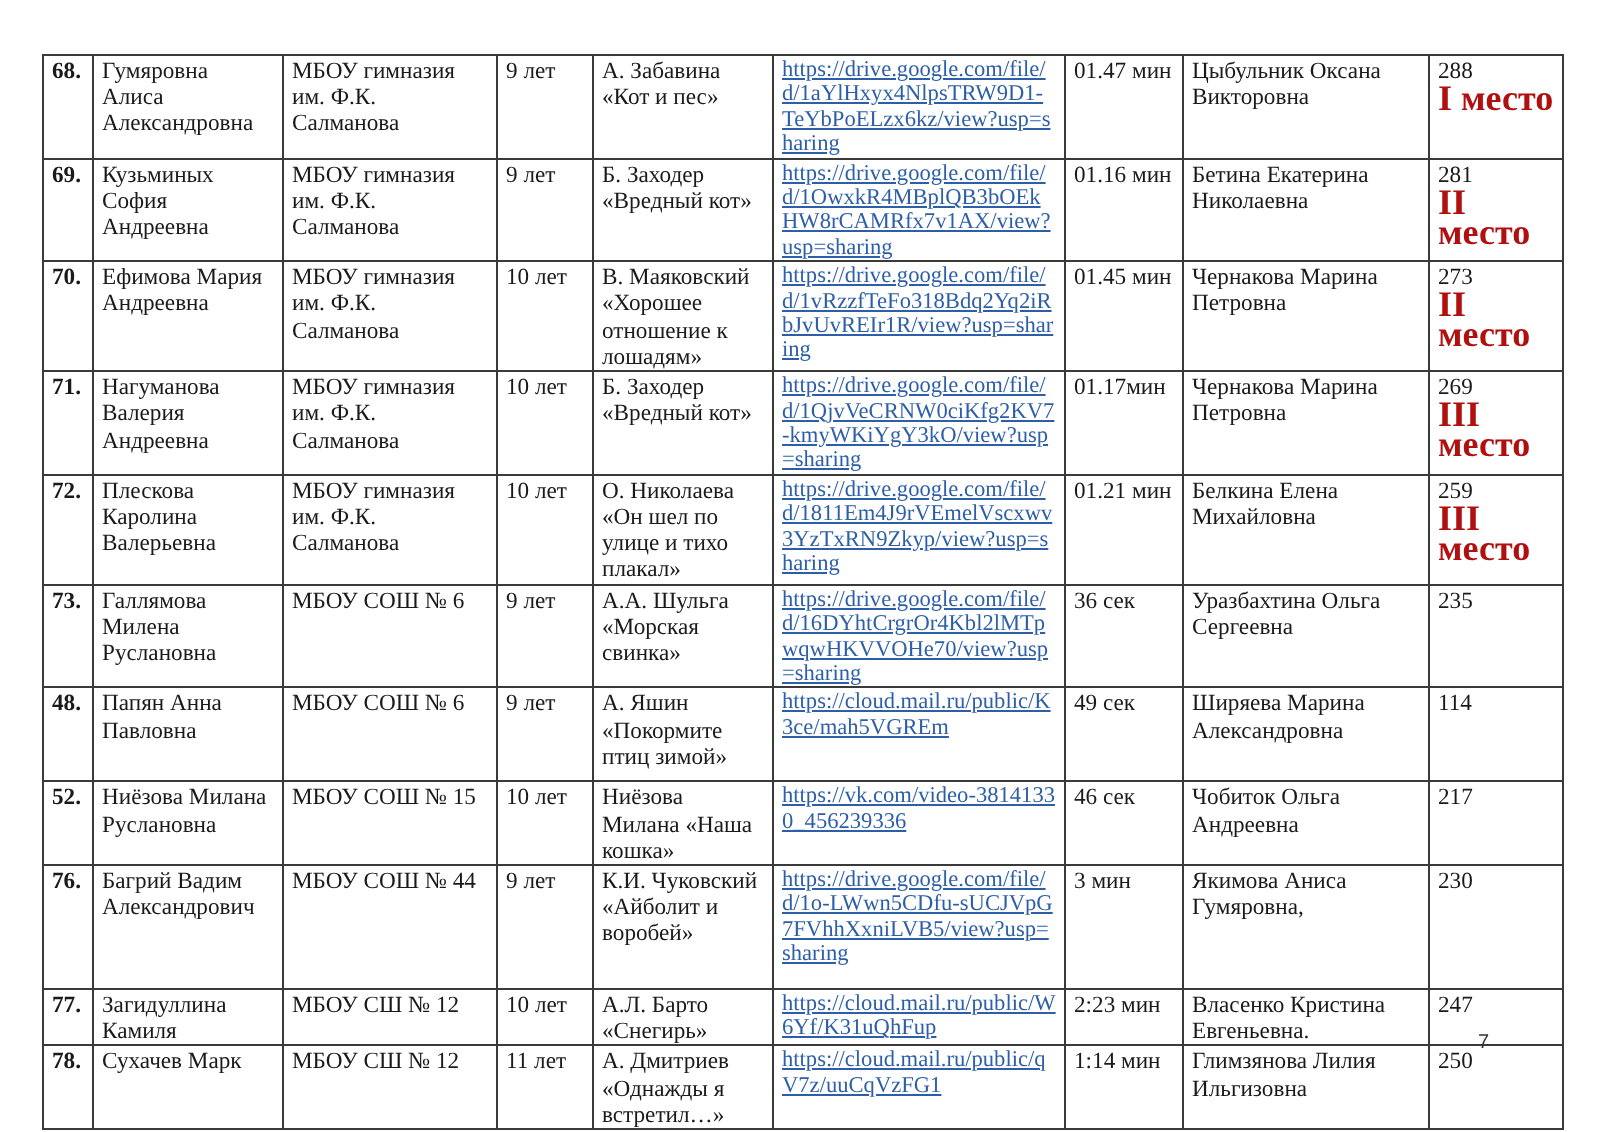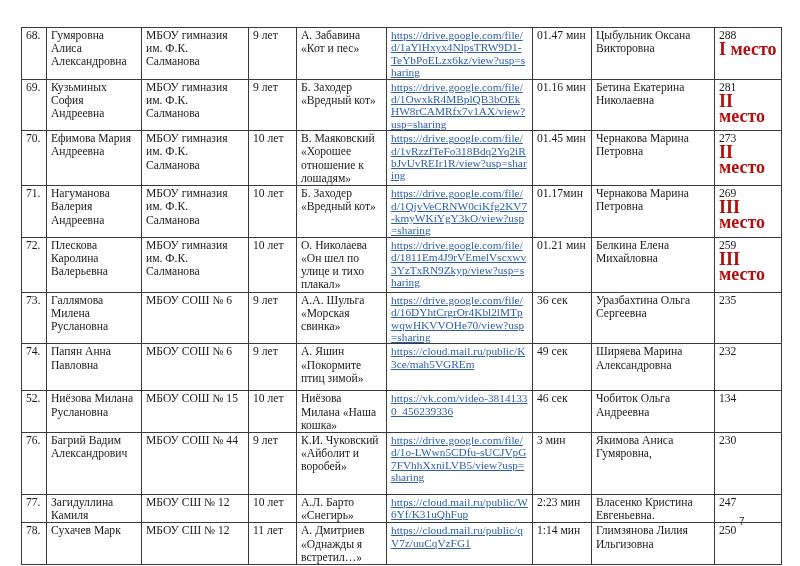--- a/index.html
+++ b/index.html
@@ -16,7 +16,7 @@
     border: 1px solid #3a3a3a; vertical-align: top;
     padding: 1px 4px 0 4px; overflow: hidden; word-wrap: break-word;
   }
-  td.num { padding-left: 4px; }
+  td.num { padding-left: 4px; font-weight: bold; }
   td.center { }
   td.link a { color: #2d5fa8; word-break: break-all; }
   td.link { padding: 0 3px 0 4px; font-size: 11.3px; line-height: 12.4px; }

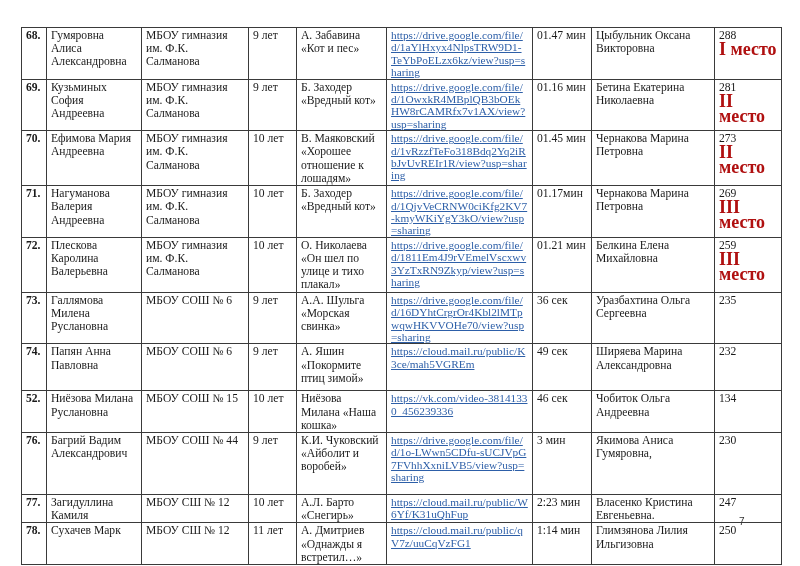--- a/index.html
+++ b/index.html
@@ -115,7 +115,7 @@
   </tr>
 
   <tr style="height: 47px;">
-    <td class="num">74.</td>
+    <td class="num">48.</td>
     <td>Папян Анна Павловна</td>
     <td class="center">МБОУ СОШ № 6</td>
     <td class="center">9 лет</td>

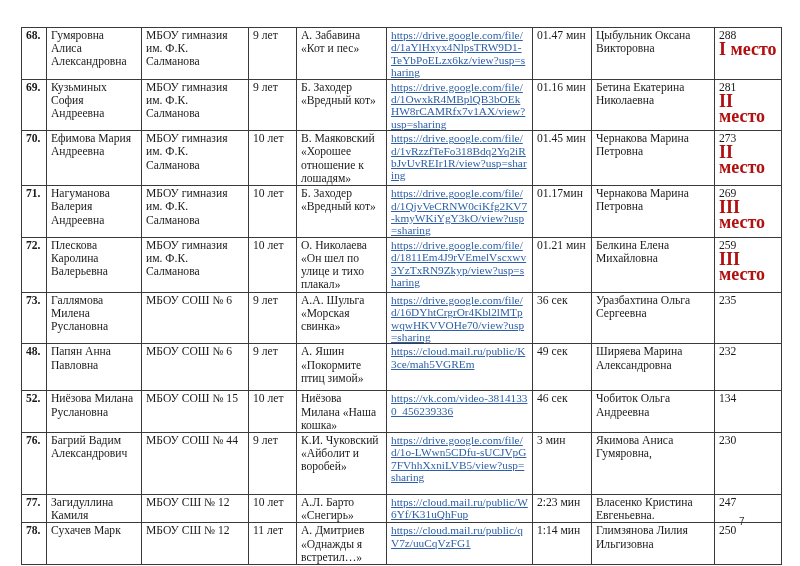--- a/index.html
+++ b/index.html
@@ -123,7 +123,7 @@
     <td class="link"><a href="#">https://cloud.mail.ru/public/K3ce/mah5VGREm</a></td>
     <td>49 сек</td>
     <td>Ширяева Марина Александровна</td>
-    <td><span>232</span><span class="place"></span></td>
+    <td><span>114</span><span class="place"></span></td>
   </tr>
 
   <tr style="height: 20px;">

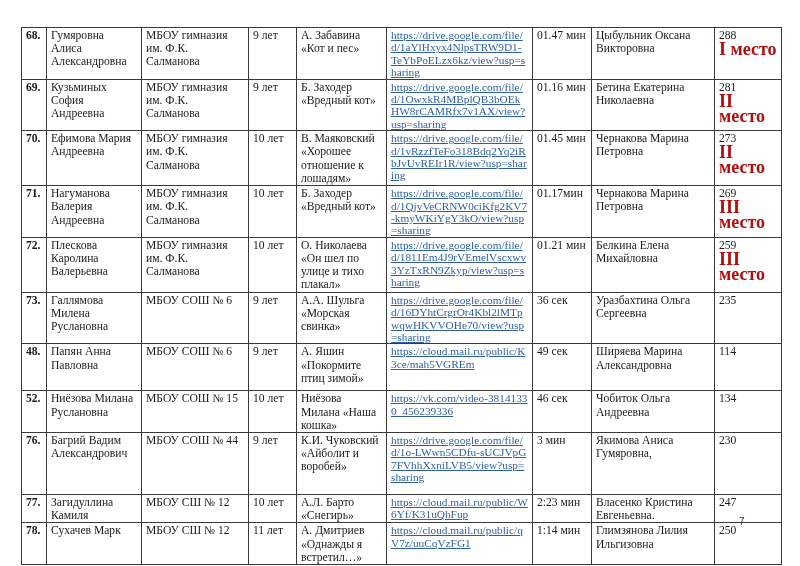--- a/index.html
+++ b/index.html
@@ -135,7 +135,7 @@
     <td class="link"><a href="#">https://vk.com/video-38141330_456239336</a></td>
     <td>46 сек</td>
     <td>Чобиток Ольга Андреевна</td>
-    <td><span>134</span><span class="place"></span></td>
+    <td><span>217</span><span class="place"></span></td>
   </tr>
 
   <tr style="height: 62px; margin-left: 32px;">

